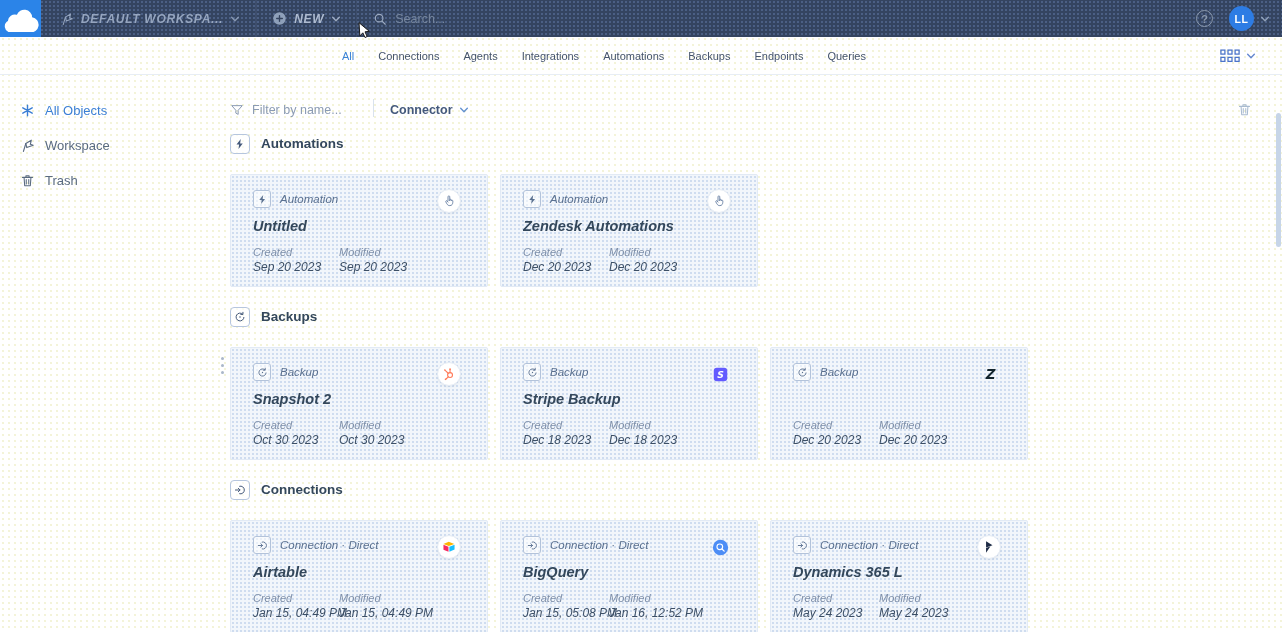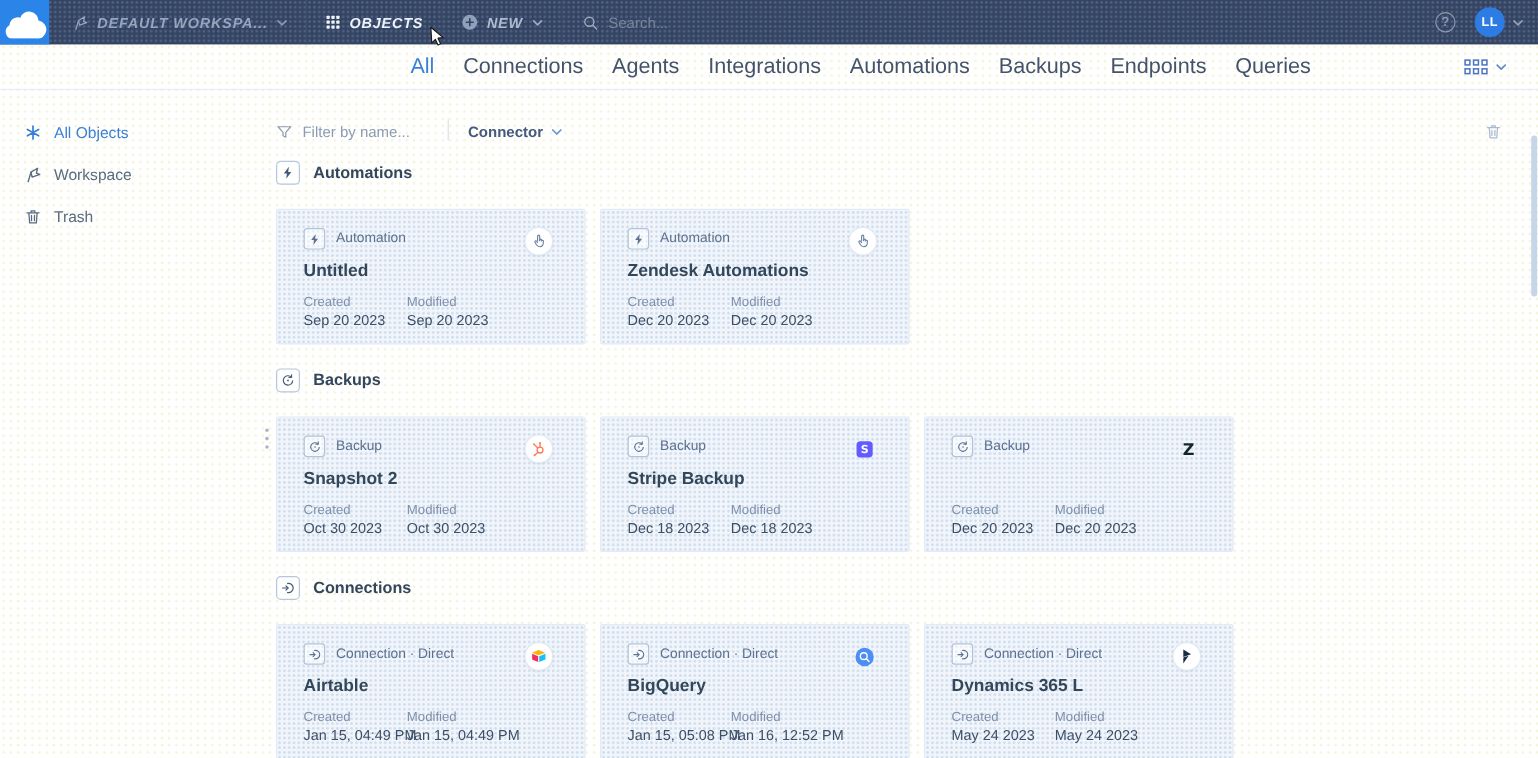--- a/index.html
+++ b/index.html
@@ -125,22 +125,6 @@
         </span>
     </div>
     <div class="nav-divider"></div>
-    <div class="nav-item objects">
-      <span class="icon i13">
-          <svg viewBox="0 0 24 24" fill="currentColor">
-            <rect x="2" y="2" width="5" height="5" rx="1"></rect>
-            <rect x="9.5" y="2" width="5" height="5" rx="1"></rect>
-            <rect x="17" y="2" width="5" height="5" rx="1"></rect>
-            <rect x="2" y="9.5" width="5" height="5" rx="1"></rect>
-            <rect x="9.5" y="9.5" width="5" height="5" rx="1"></rect>
-            <rect x="17" y="9.5" width="5" height="5" rx="1"></rect>
-            <rect x="2" y="17" width="5" height="5" rx="1"></rect>
-            <rect x="9.5" y="17" width="5" height="5" rx="1"></rect>
-            <rect x="17" y="17" width="5" height="5" rx="1"></rect>
-          </svg>
-        </span>
-      <span>OBJECTS</span>
-    </div>
     <div class="nav-divider"></div>
     <div class="nav-item new">
       <span class="icon i15">

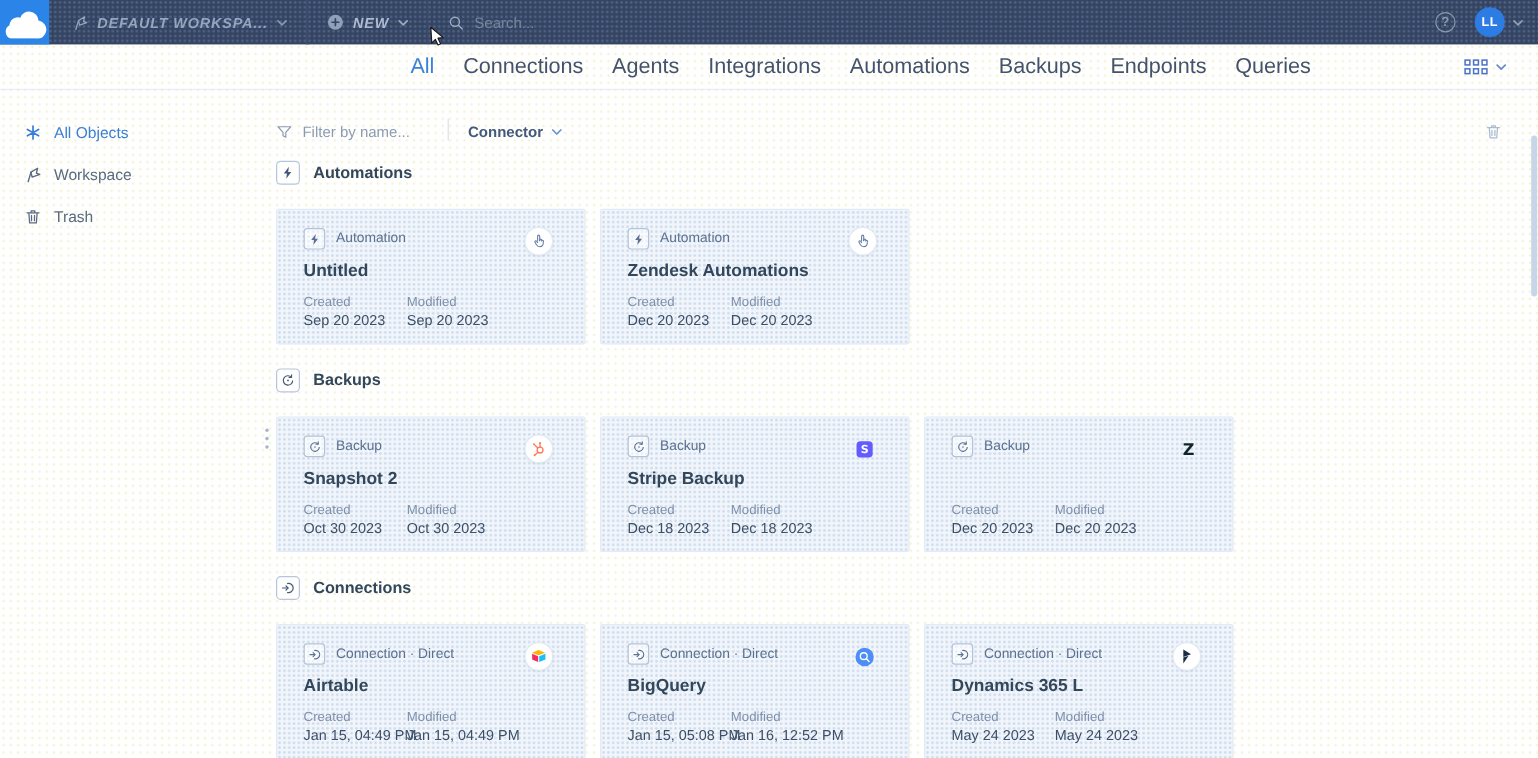--- a/index.html
+++ b/index.html
@@ -42,7 +42,7 @@
   .avatar-chev{margin:0 12px 0 6px;color:#9fb0c8;cursor:pointer;}
   
   .tabbar{height:38px;display:flex;align-items:center;border-bottom:1px solid #e7edf5;padding-left:342px;position:relative;z-index:2;}
-  #tabs{display:flex;gap:24px;font-size:18px;color:#44536b;}
+  #tabs{display:flex;gap:24px;font-size:11px;color:#44536b;}
   .tab{cursor:pointer;white-space:nowrap;}
   .tab.active{color:#3b82d6;}
   .view-toggle{margin-left:auto;margin-right:26px;display:flex;align-items:center;gap:6px;color:#4b74c9;cursor:pointer;}

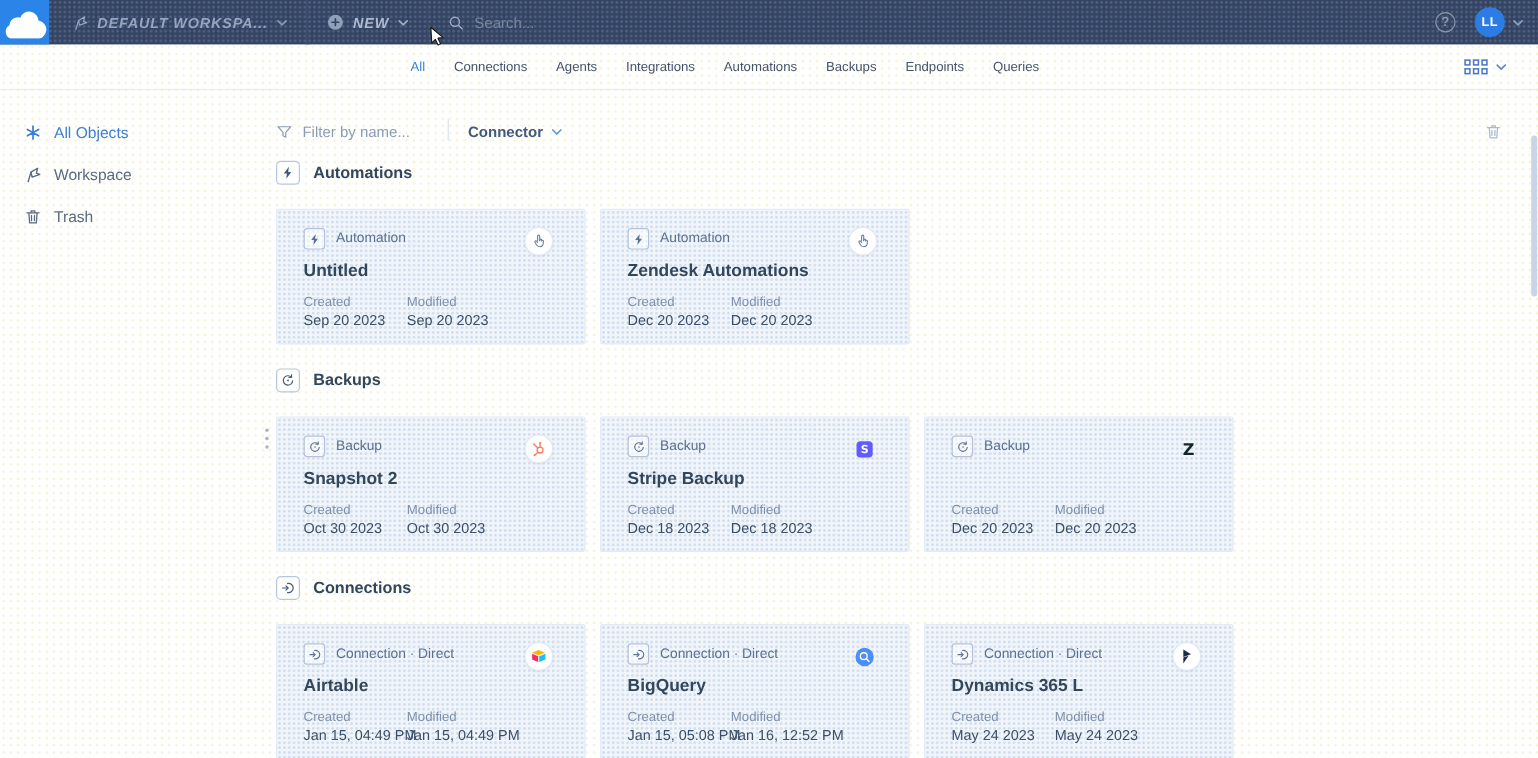--- a/index.html
+++ b/index.html
@@ -74,7 +74,7 @@
     background:#f2f6fb;
     background-image:radial-gradient(rgba(150,180,220,.38) 1px,transparent 1.25px);
     background-size:4px 4px;
-    border:1px solid #e2eaf5;border-radius:2px;padding:15px 22px;}
+    border:1px solid #e2eaf5;border-radius:2px;padding:15px 22px;font-style:italic;}
   .card-head{display:flex;align-items:center;gap:9px;}
   .chip{width:18px;height:18px;border:1px solid #b3c3da;border-radius:3px;background:rgba(255,255,255,.55);
     display:flex;align-items:center;justify-content:center;color:#5b7190;flex:0 0 auto;}

